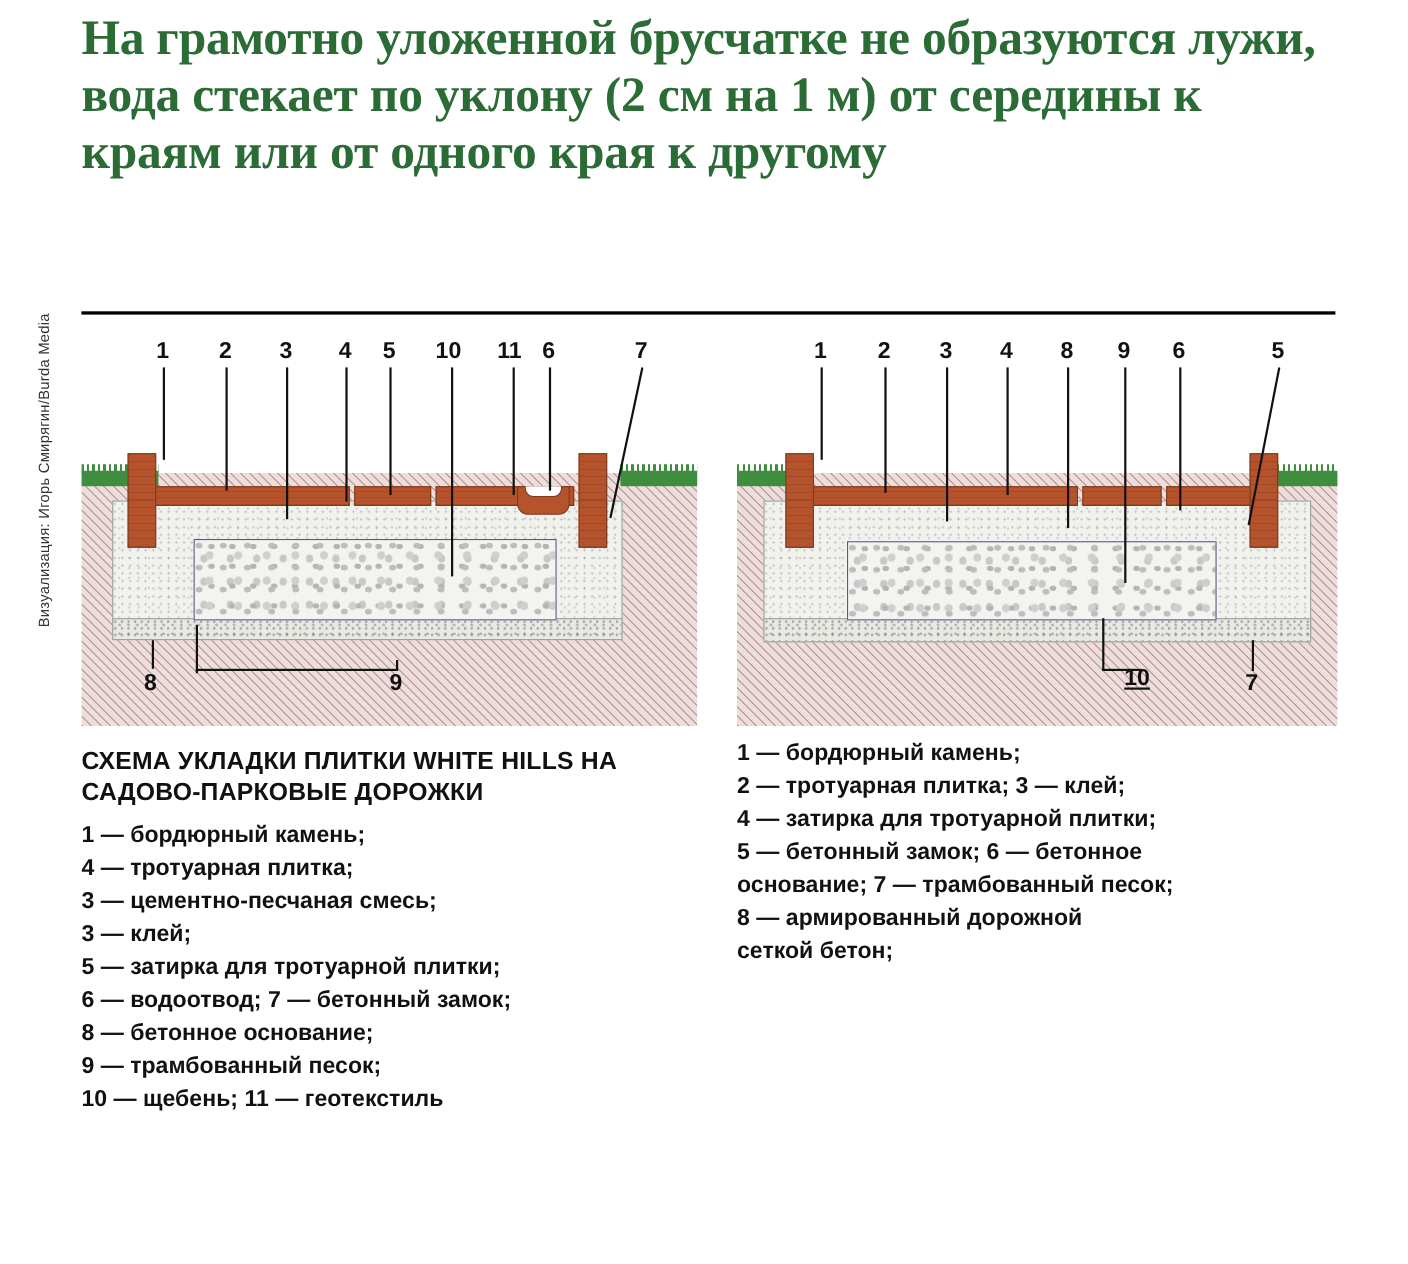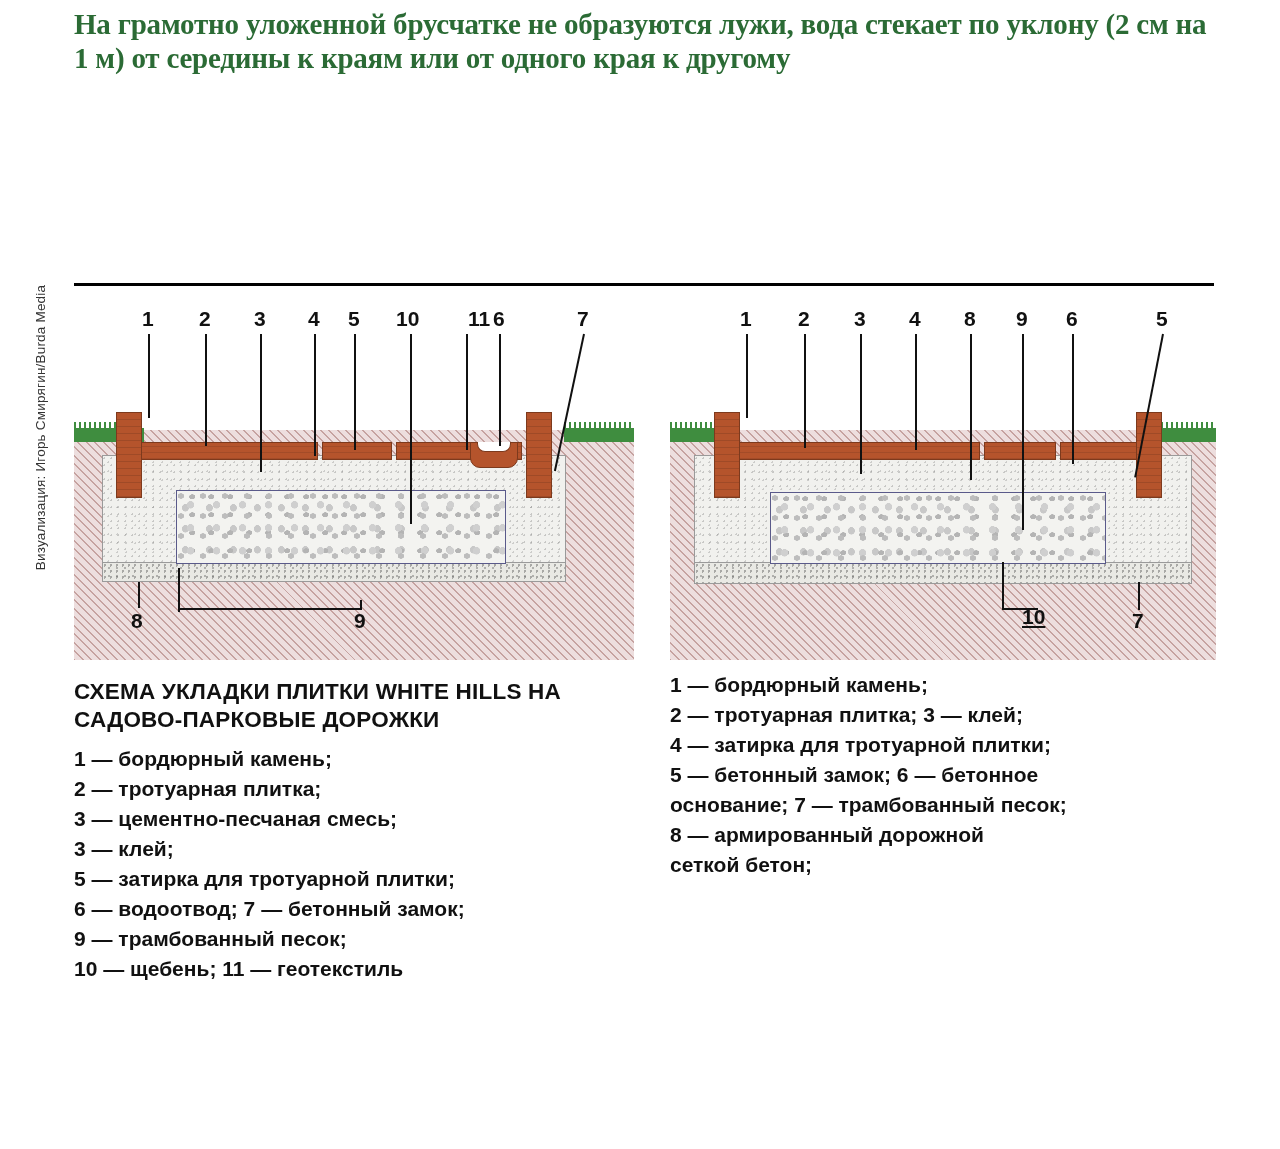--- a/index.html
+++ b/index.html
@@ -26,7 +26,7 @@
     color: #2b6b35;
     font-family: "Liberation Serif", serif;
     font-weight: bold;
-    font-size: 29px;
+    font-size: 45px;
     line-height: 1.16;
     letter-spacing: -0.2px;
   }

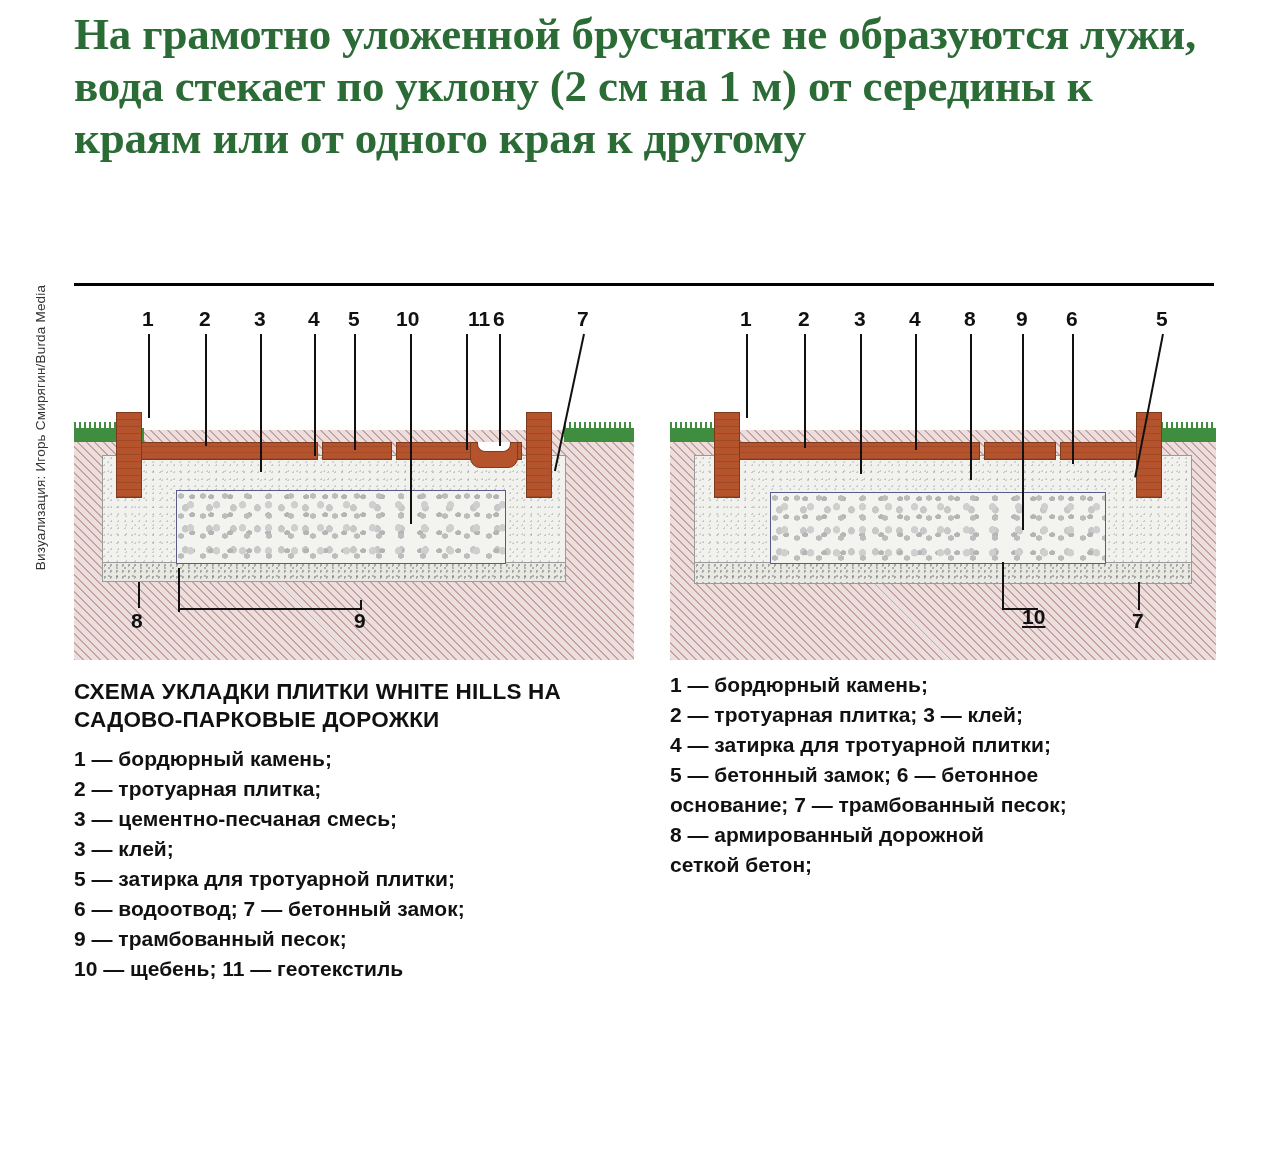--- a/index.html
+++ b/index.html
@@ -245,7 +245,7 @@
       <div class="num" style="left:234px; top:8px;">4</div>
       <div class="num" style="left:274px; top:8px;">5</div>
       <div class="num" style="left:322px; top:8px;">10</div>
-      <div class="num" style="left:378px; top:8px;margin-left:16px;">11</div>
+      <div class="num" style="left:378px; top:8px;">11</div>
       <div class="num" style="left:419px; top:8px;">6</div>
       <div class="num" style="left:503px; top:8px;">7</div>
 

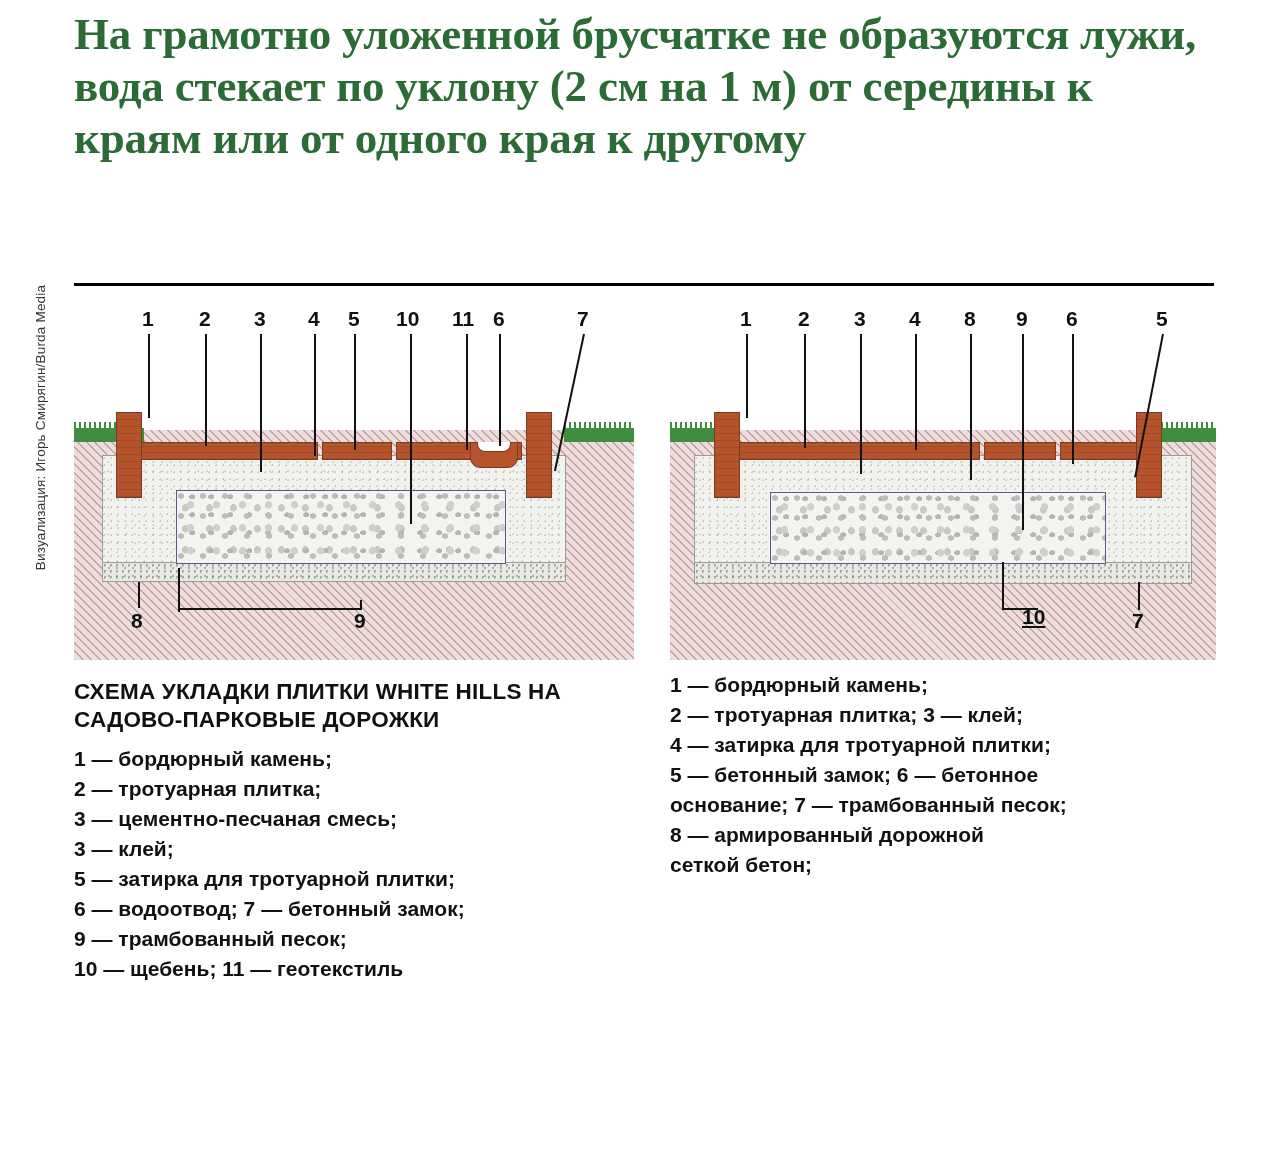--- a/index.html
+++ b/index.html
@@ -257,7 +257,7 @@
 
     <div class="legend">
       <div>1 — бордюрный камень;</div>
-      <div>2 — тротуарная плитка;</div>
+      <div>4 — тротуарная плитка;</div>
       <div>3 — цементно-песчаная смесь;</div>
       <div>3 — клей;</div>
       <div>5 — затирка для тротуарной плитки;</div>

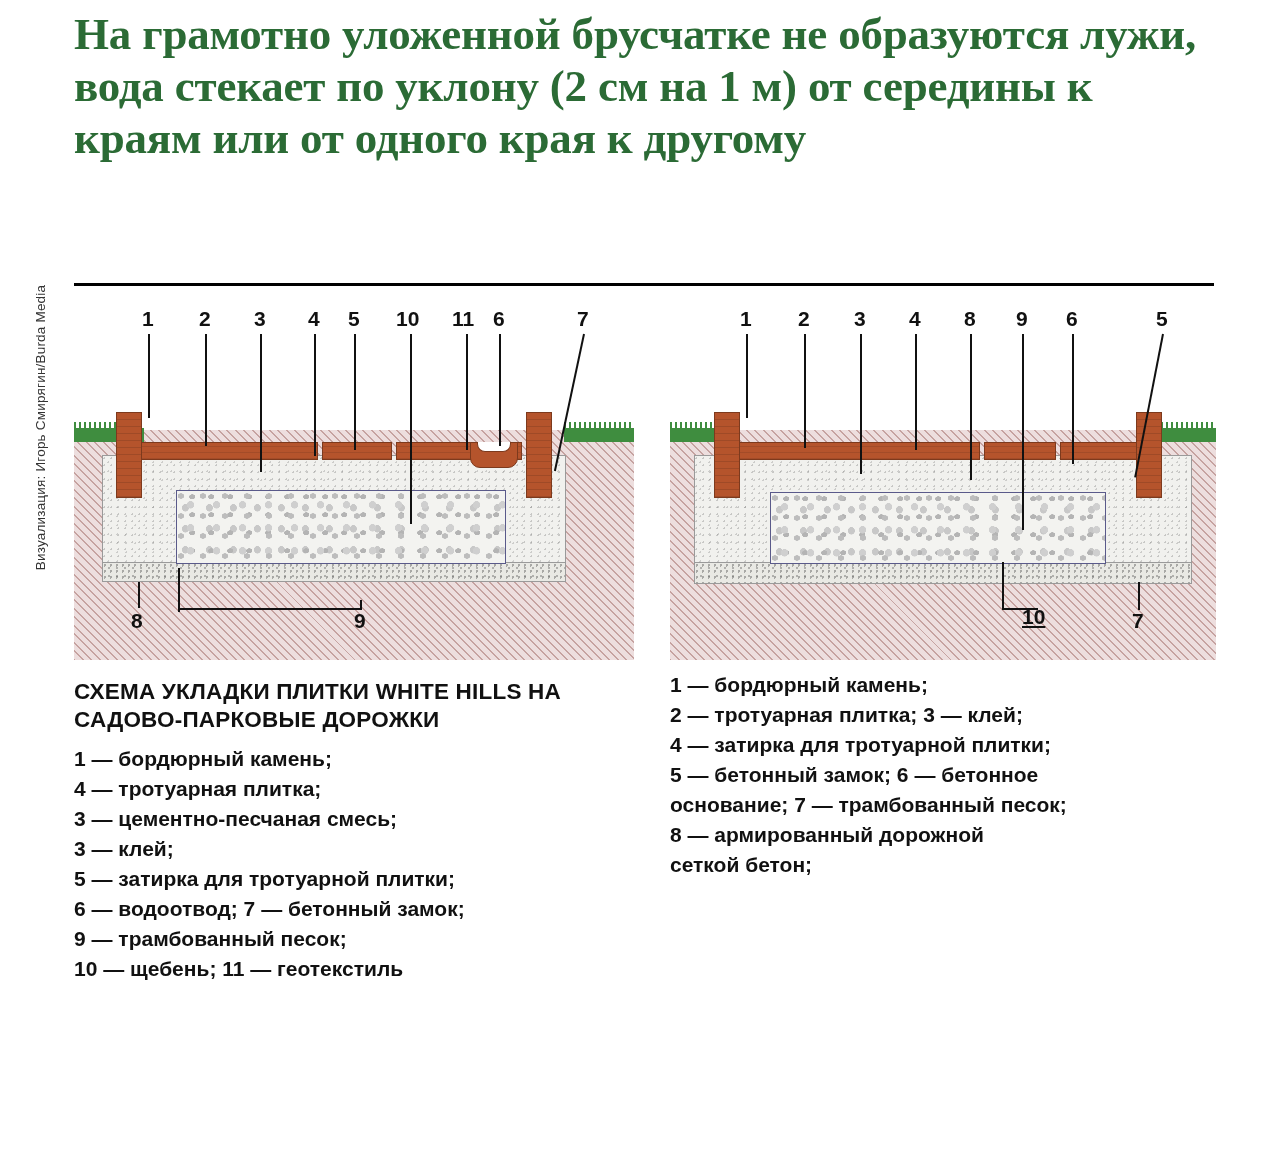--- a/index.html
+++ b/index.html
@@ -262,6 +262,7 @@
       <div>3 — клей;</div>
       <div>5 — затирка для тротуарной плитки;</div>
       <div>6 — водоотвод; 7 — бетонный замок;</div>
+      <div>8 — бетонное основание;</div>
       <div>9 — трамбованный песок;</div>
       <div>10 — щебень; 11 — геотекстиль</div>
     </div>

